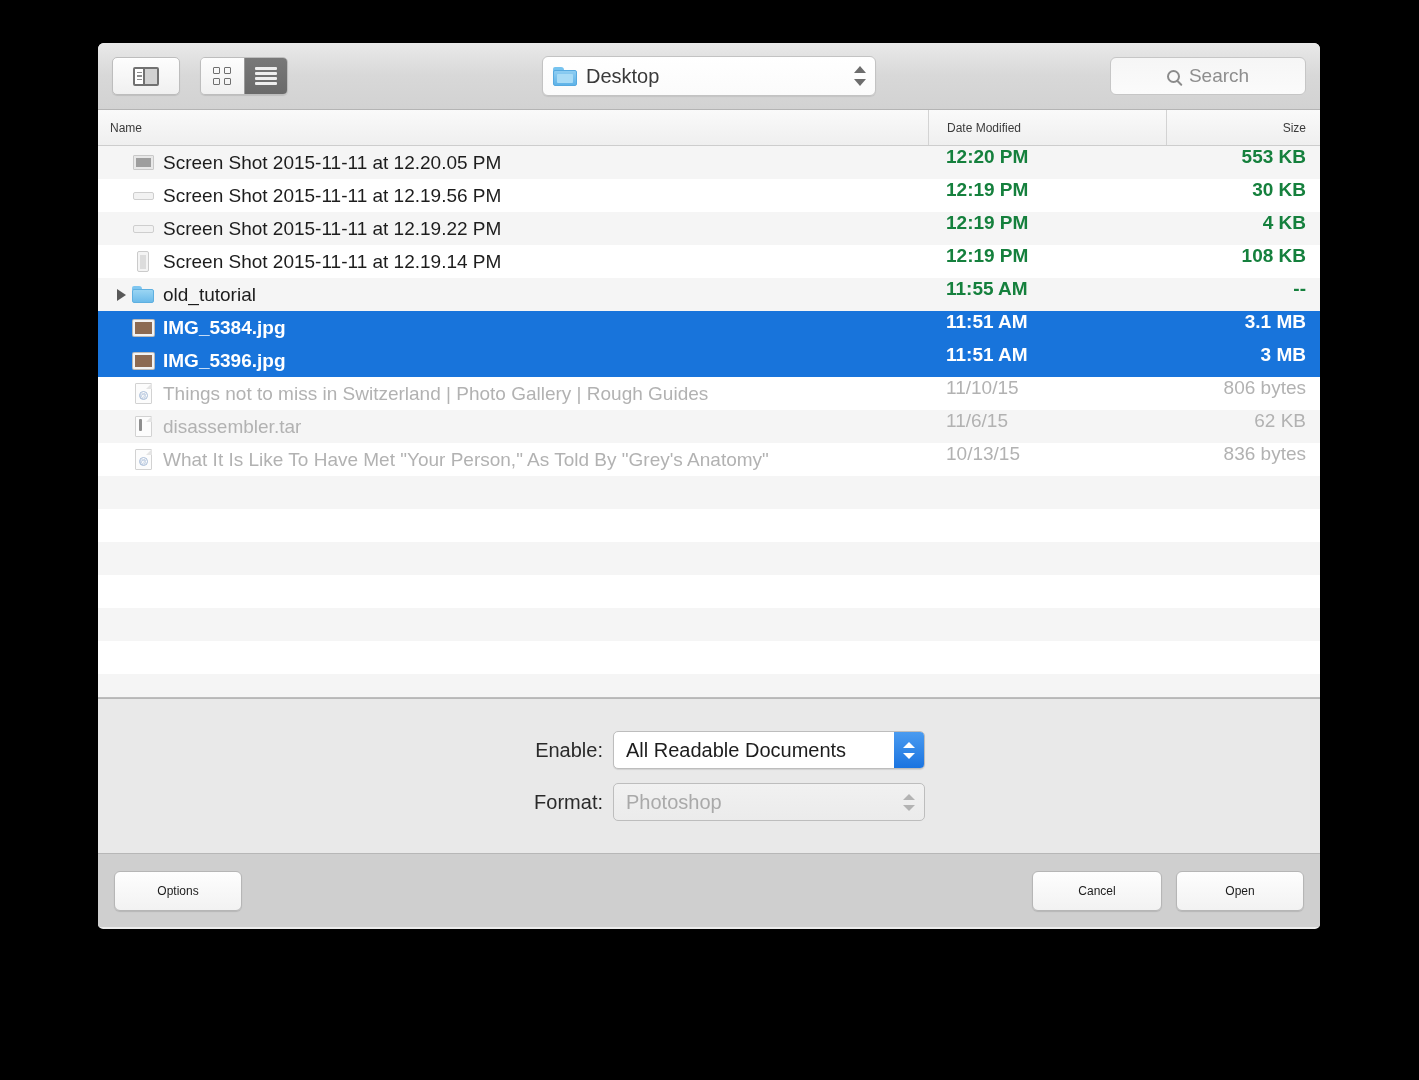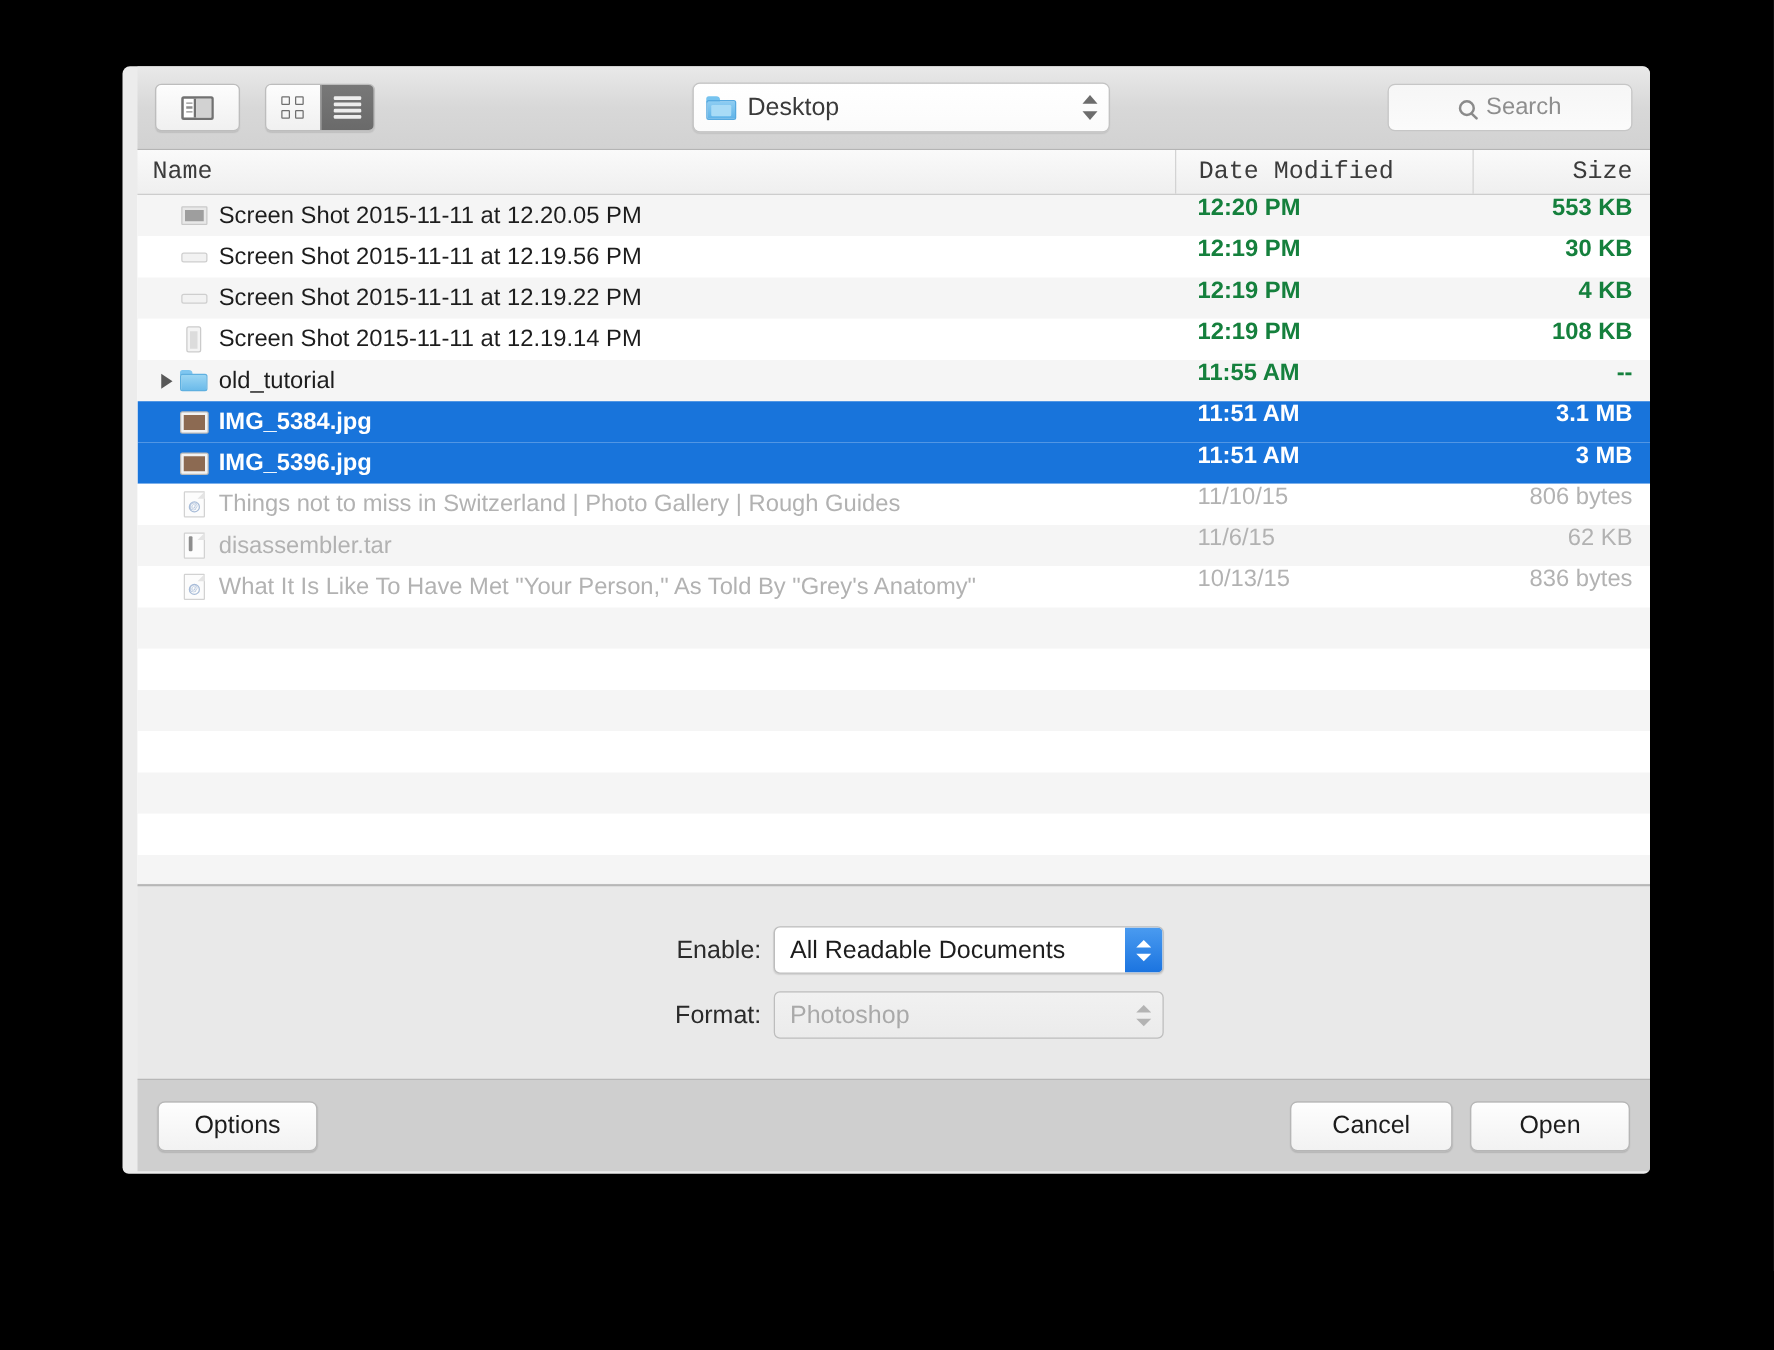--- a/index.html
+++ b/index.html
@@ -12,13 +12,12 @@
 
   #dialog {
     position: absolute;
-    left: 98px; top: 53px;
+    left: 98px; top: 43px;
     width: 1222px; height: 886px;
     background: #ececec;
     border-radius: 6px 6px 5px 5px;
     overflow: hidden;
     box-shadow: 0 6px 22px rgba(0,0,0,0.55);
-    padding-left: 12px;
   }
 
   

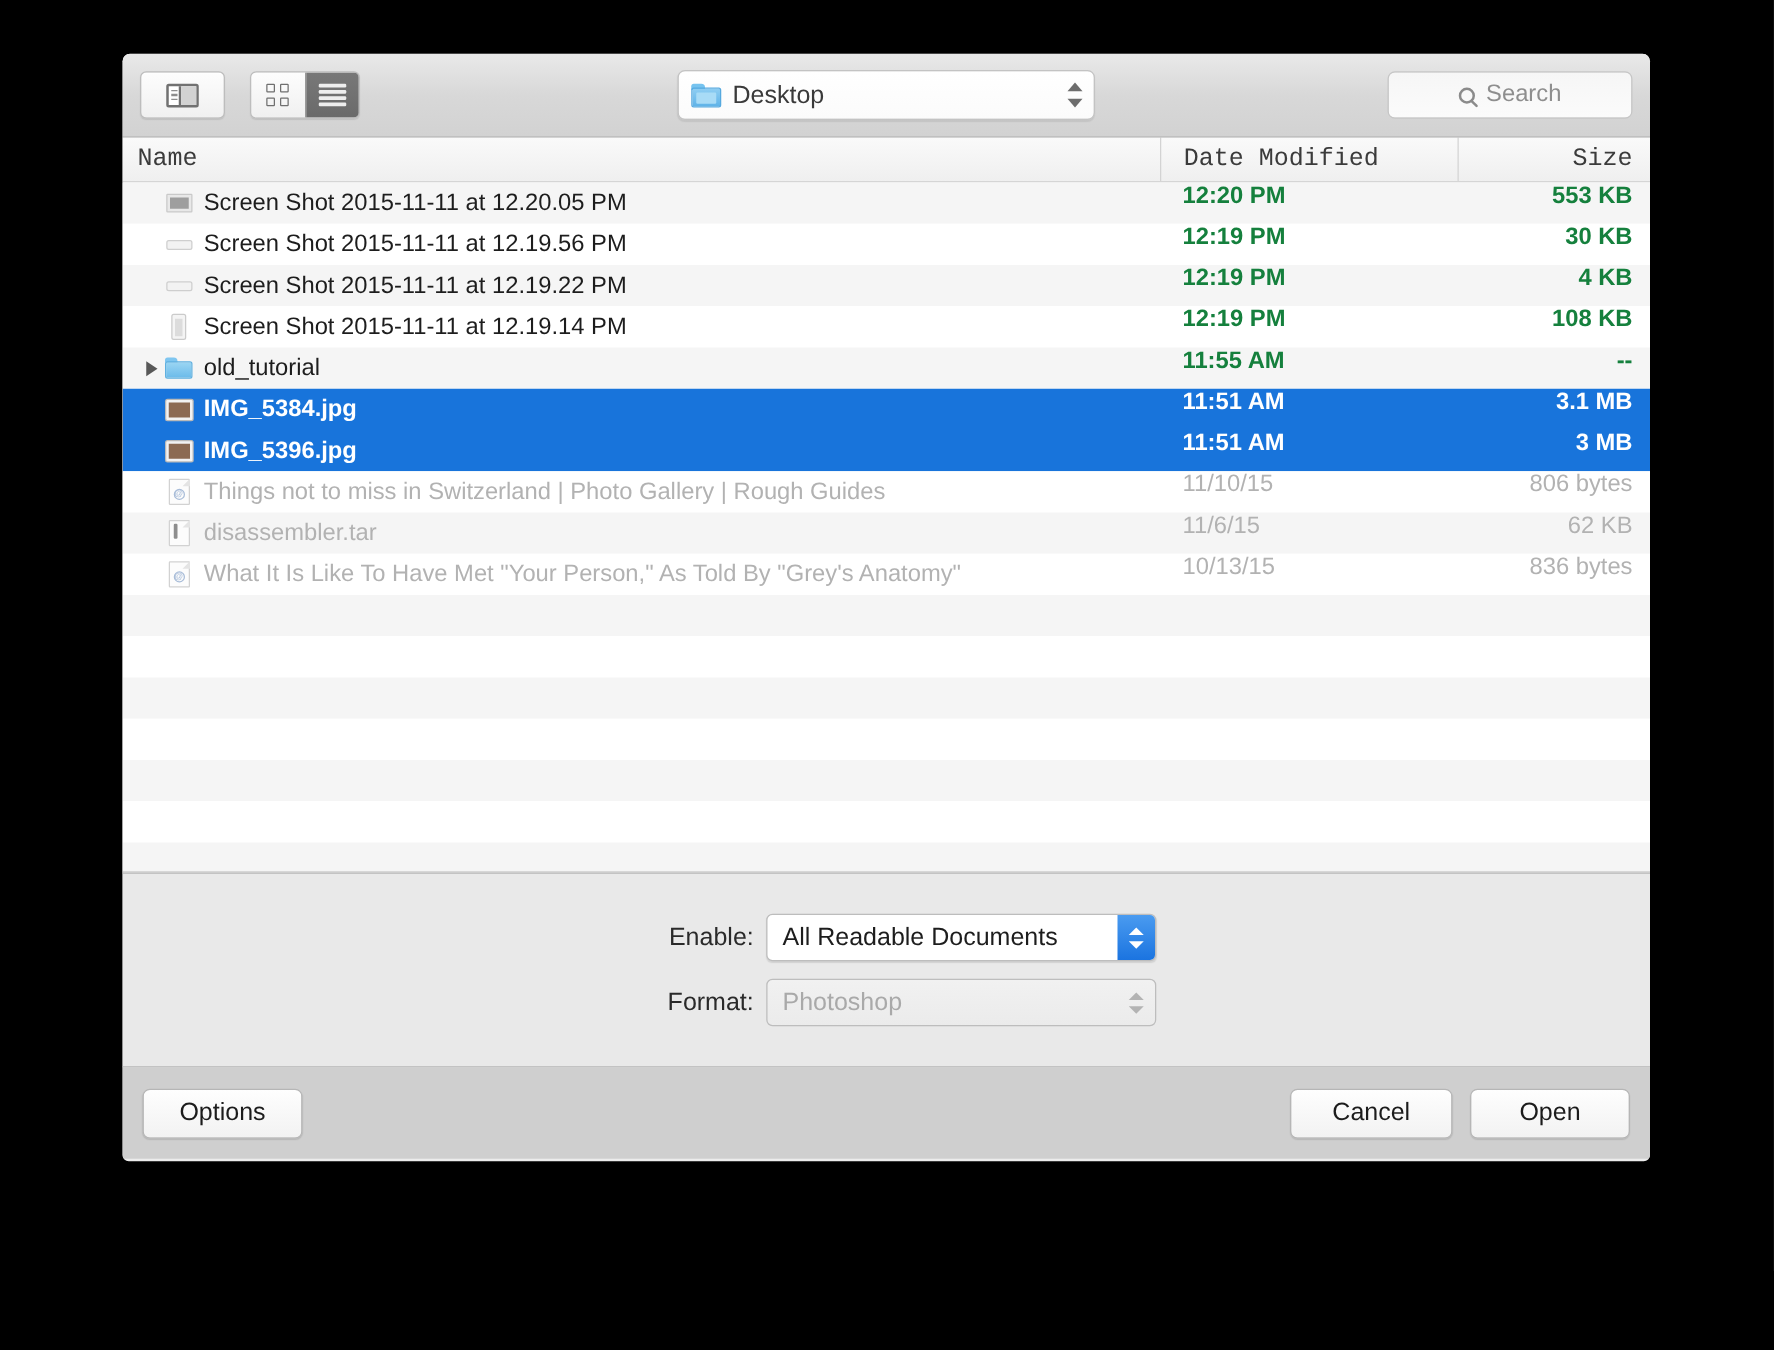--- a/index.html
+++ b/index.html
@@ -137,7 +137,7 @@
     display: flex; height: 36px;
     background: linear-gradient(to bottom, #fafafa, #efefef);
     border-bottom: 1px solid #cdcdcd;
-    font-size: 20px; color: #3b3b3b; font-family: Liberation Mono, monospace;
+    font-size: 12px; color: #3b3b3b;
   }
   #col-header .hc { display: flex; align-items: center; cursor: default; }
   #hc-name { width: 830px; padding-left: 12px; }

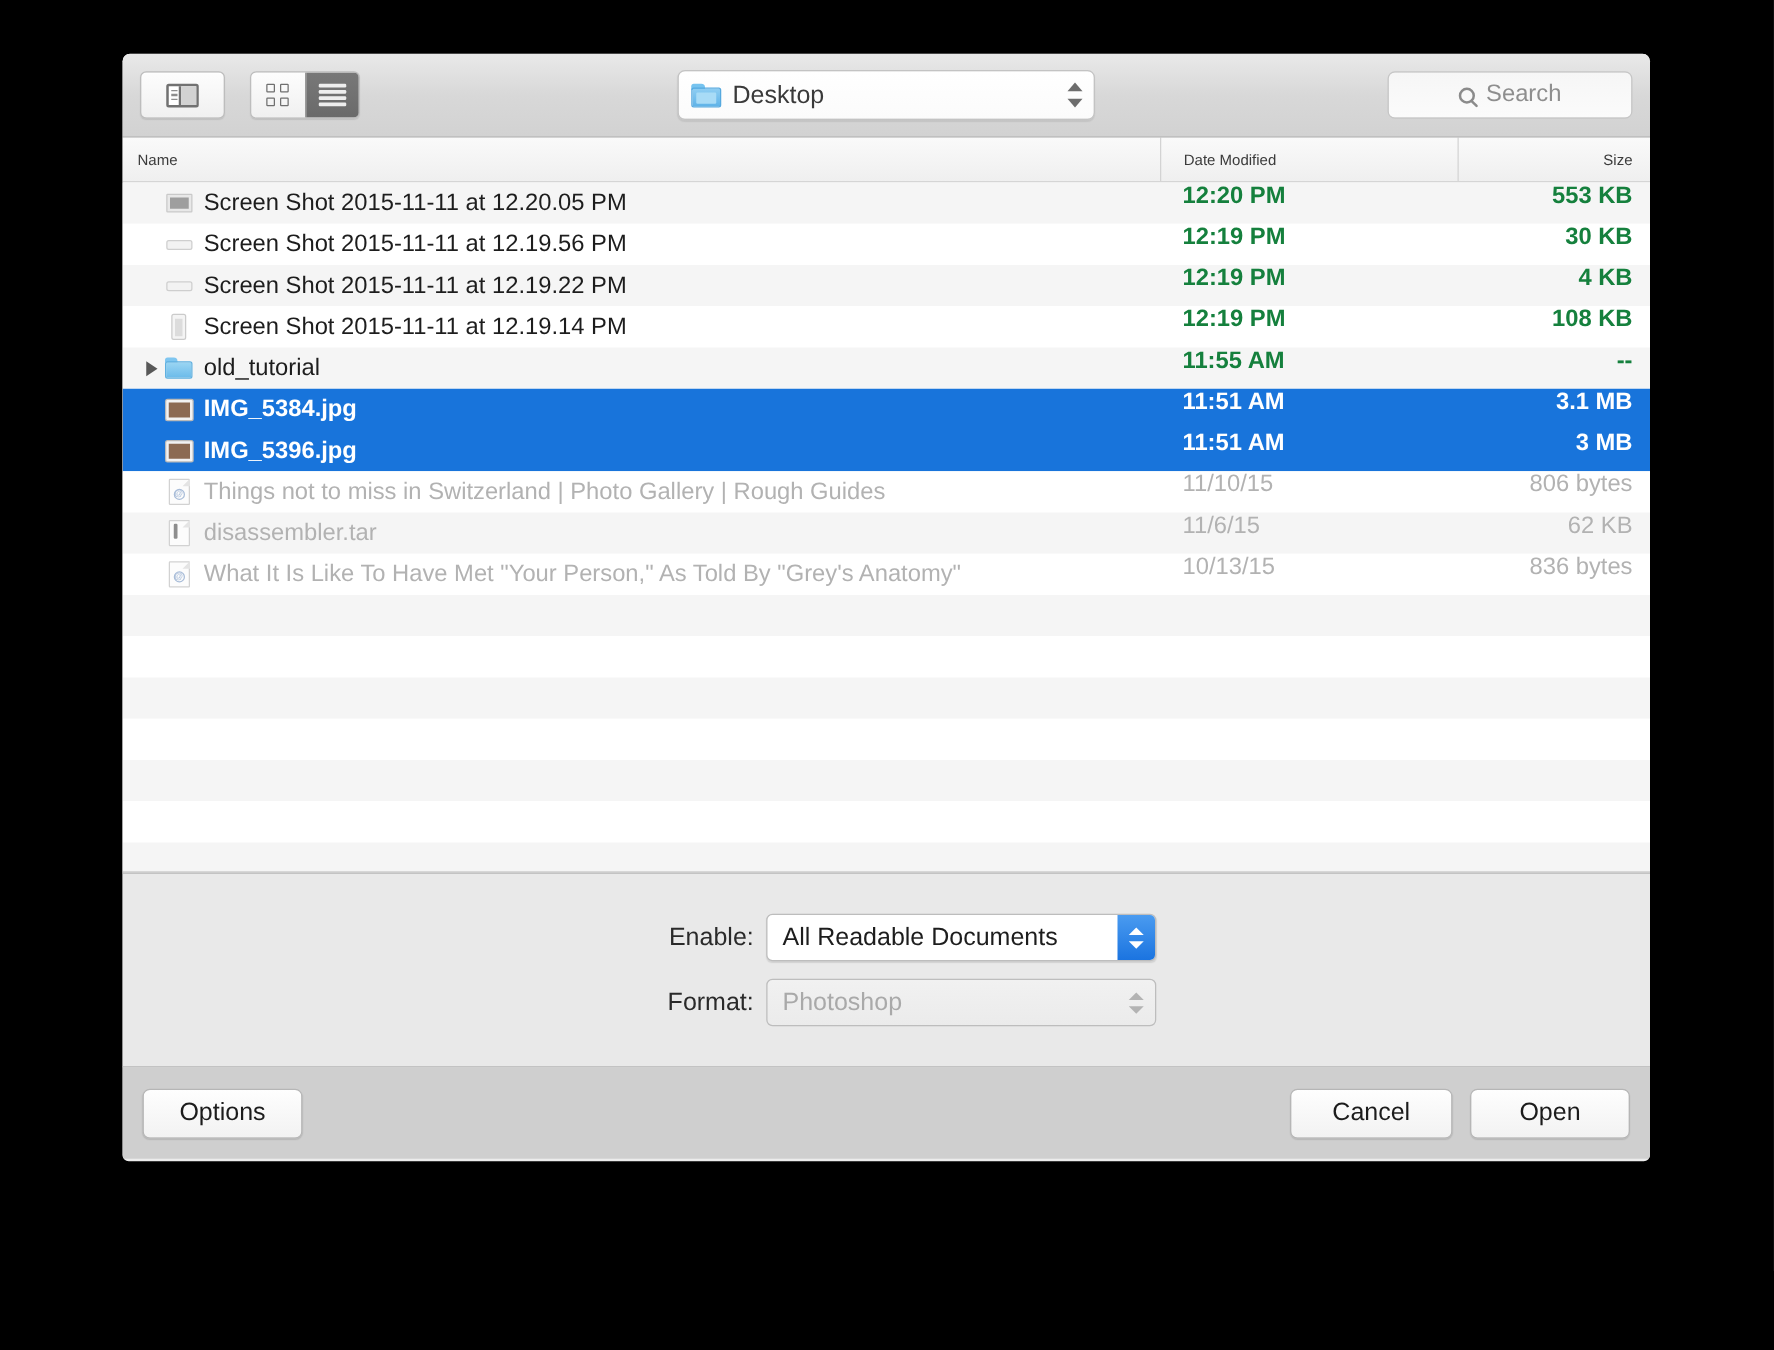--- a/index.html
+++ b/index.html
@@ -302,7 +302,7 @@
     background: linear-gradient(to bottom, #fefefe, #f2f2f2);
     box-shadow: 0 1px 1px rgba(0,0,0,0.12);
     display: flex; align-items: center; justify-content: center;
-    font-size: 20px; color: #1c1c1c; padding: 0 20px; cursor: default;
+    font-size: 12px; color: #1c1c1c; padding: 0 20px; cursor: default;
   }
   #btn-options { min-width: 128px; }
   #footer .right { margin-left: auto; display: flex; gap: 14px; }

